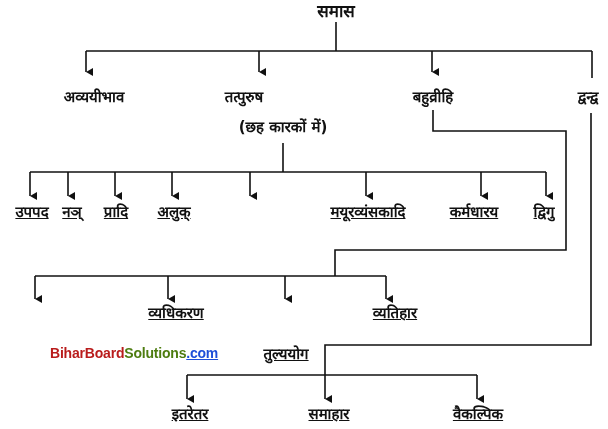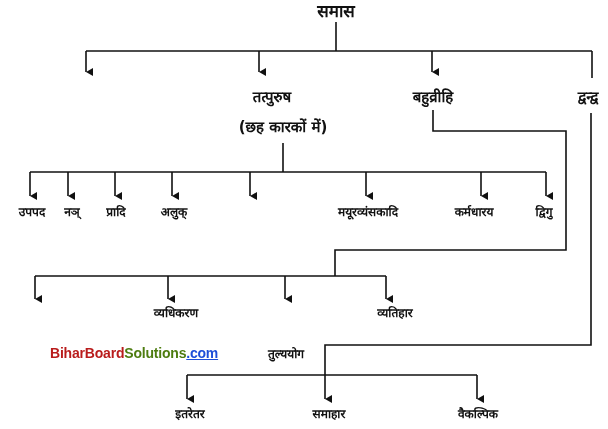--- a/index.html
+++ b/index.html
@@ -80,6 +80,7 @@
 
   <div class="node root" style="left:336px; top:2px;">समास</div>
 
+  <div class="node" style="left:94px; top:88px;">अव्ययीभाव</div>
   <div class="node" style="left:272px; top:88px;">तत्पुरुष</div>
   <div class="node" style="left:283px; top:118px;">(छह कारकों में)</div>
   <div class="node" style="left:433px; top:88px;">बहुव्रीहि</div>

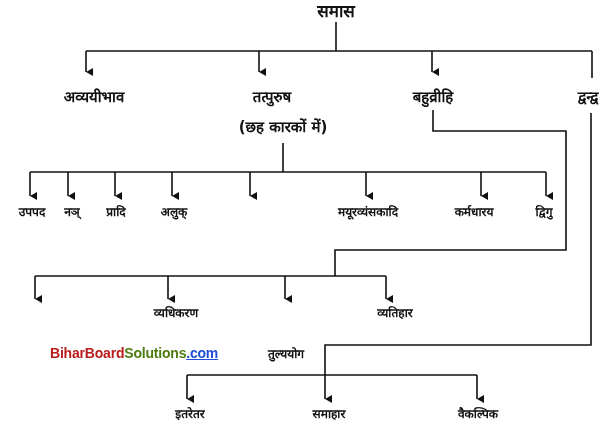--- a/index.html
+++ b/index.html
@@ -81,7 +81,7 @@
   <div class="node root" style="left:336px; top:2px;">समास</div>
 
   <div class="node" style="left:94px; top:88px;">अव्ययीभाव</div>
-  <div class="node" style="left:272px; top:88px;">तत्पुरुष</div>
+  <div class="node" style="left:244px; top:88px;">तत्पुरुष</div>
   <div class="node" style="left:283px; top:118px;">(छह कारकों में)</div>
   <div class="node" style="left:433px; top:88px;">बहुव्रीहि</div>
   <div class="node" style="left:588px; top:88px;">द्वन्द्व</div>

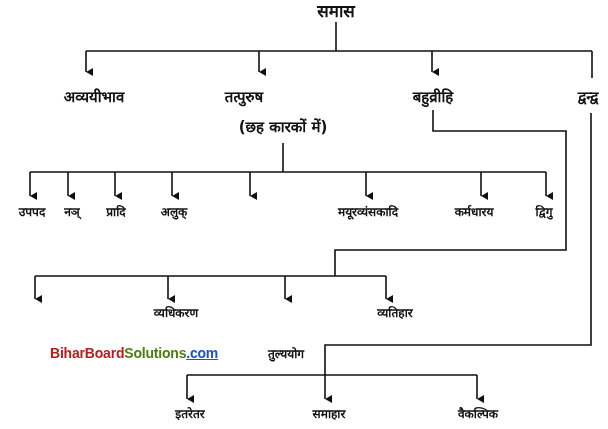--- a/index.html
+++ b/index.html
@@ -17,7 +17,7 @@
       line-height: 18px;
     }
     .root { font-size: 17px; }
-    .sub { font-size: 12px; }
+    .sub { font-size: 15px; text-decoration: underline; }
     .watermark {
       position: absolute;
       left: 50px; top: 345px;

